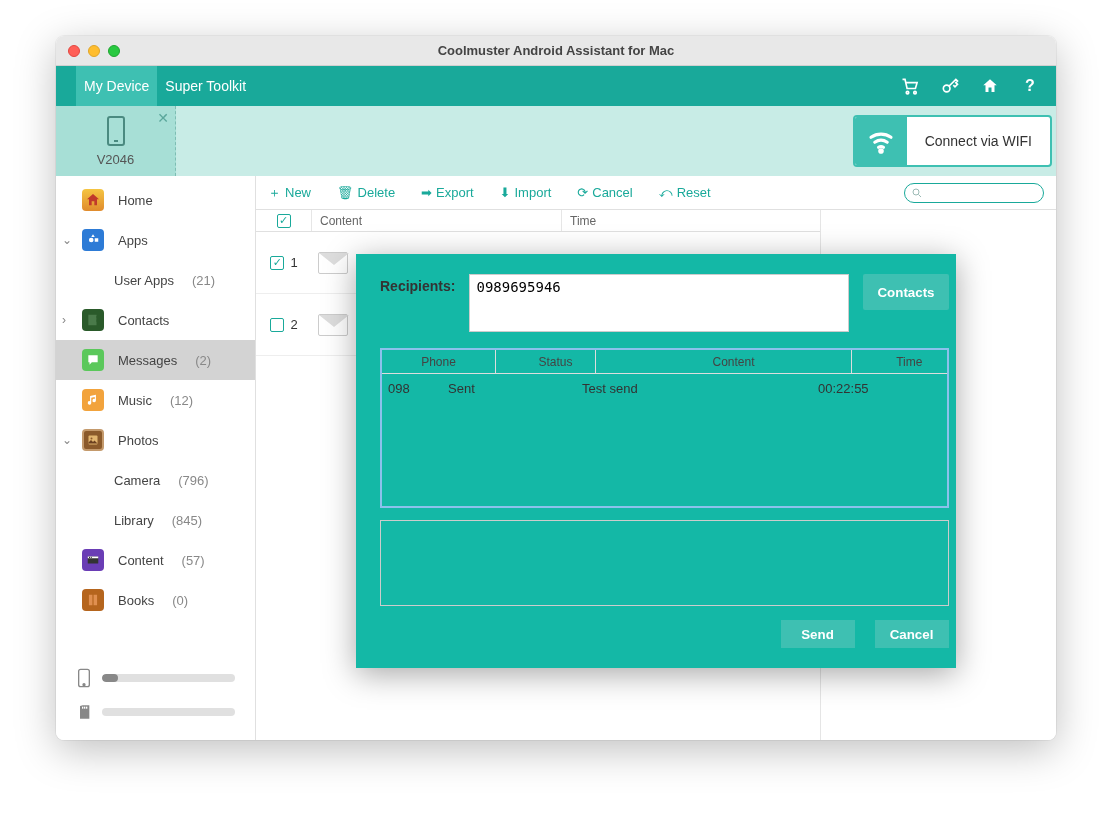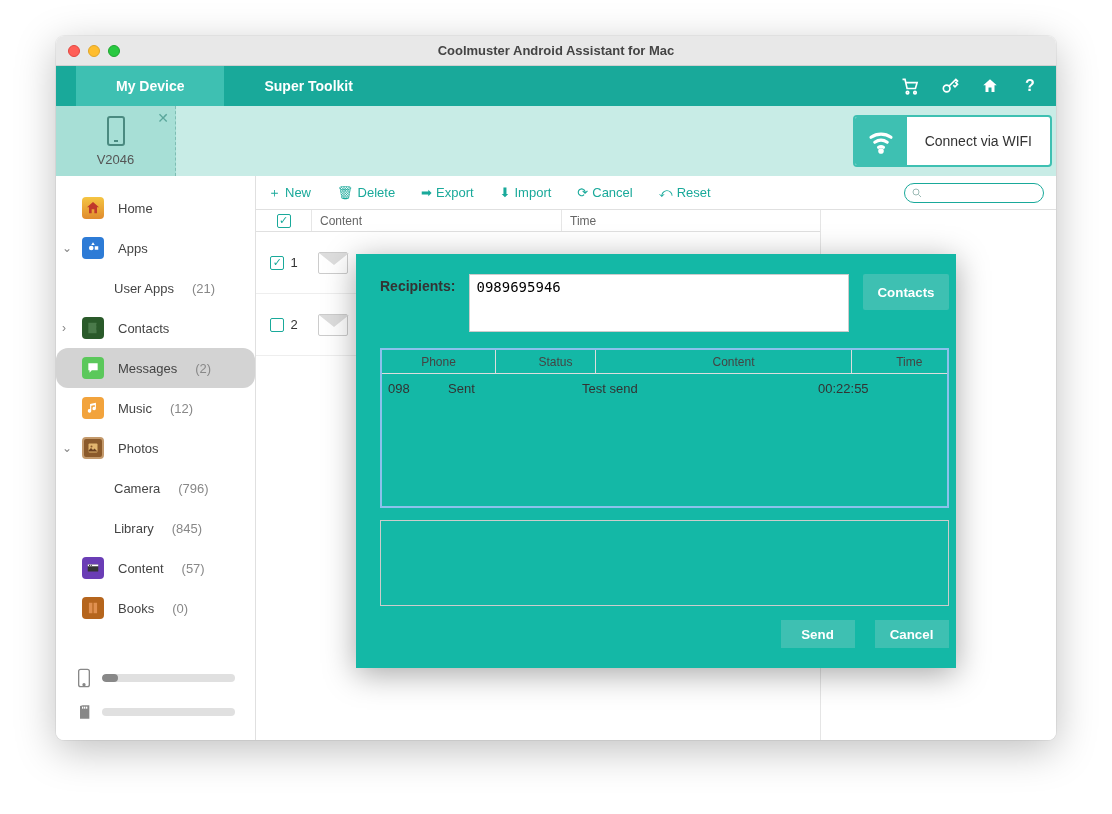--- a/index.html
+++ b/index.html
@@ -63,12 +63,12 @@
     position: relative;
   }
   .tab {
-    padding: 0 40px;
+    padding: 0 8px;
     display: flex;
     align-items: center;
     color: #fff;
     font-size: 14px;
-    font-weight: 700;
+    font-weight: 400;
     cursor: pointer;
   }
   .tab.active {

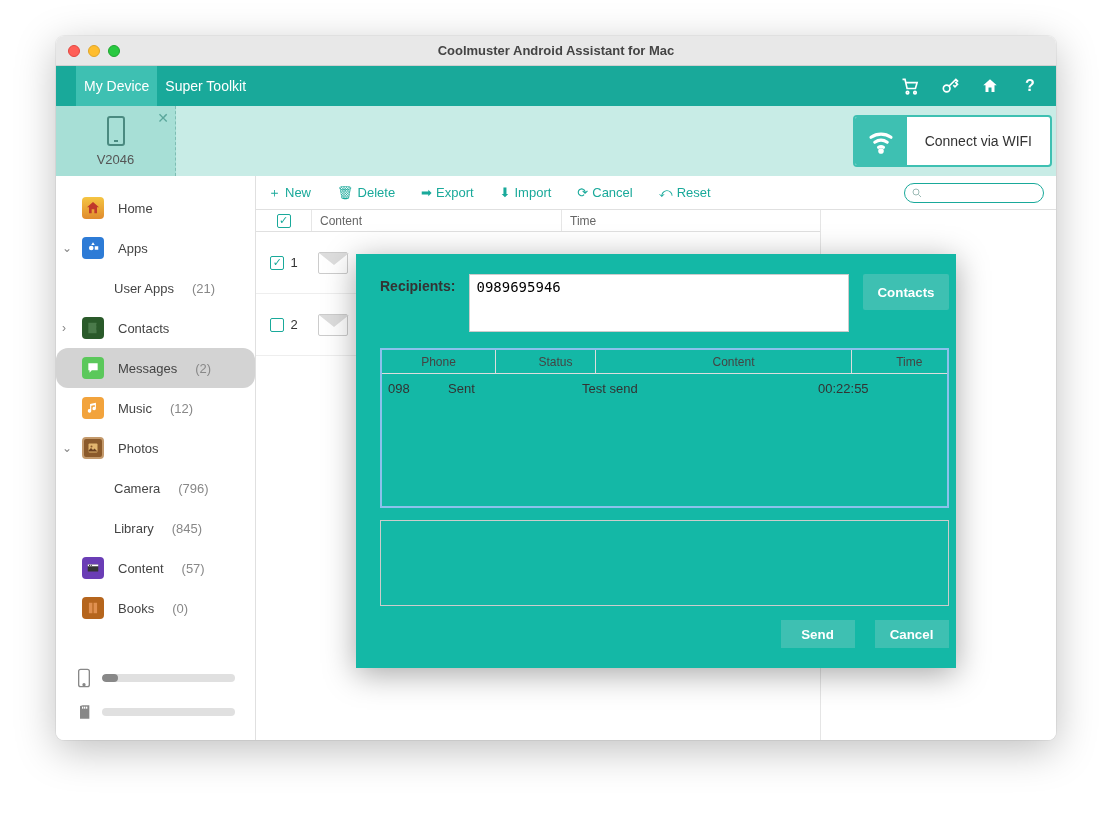--- a/index.html
+++ b/index.html
@@ -165,7 +165,7 @@
     border-right: 1px solid #e0e0e0;
     display:flex;
     flex-direction:column;
-    padding-top: 12px;
+    padding-top: 4px;
   }
   .side-item {
     height: 40px;

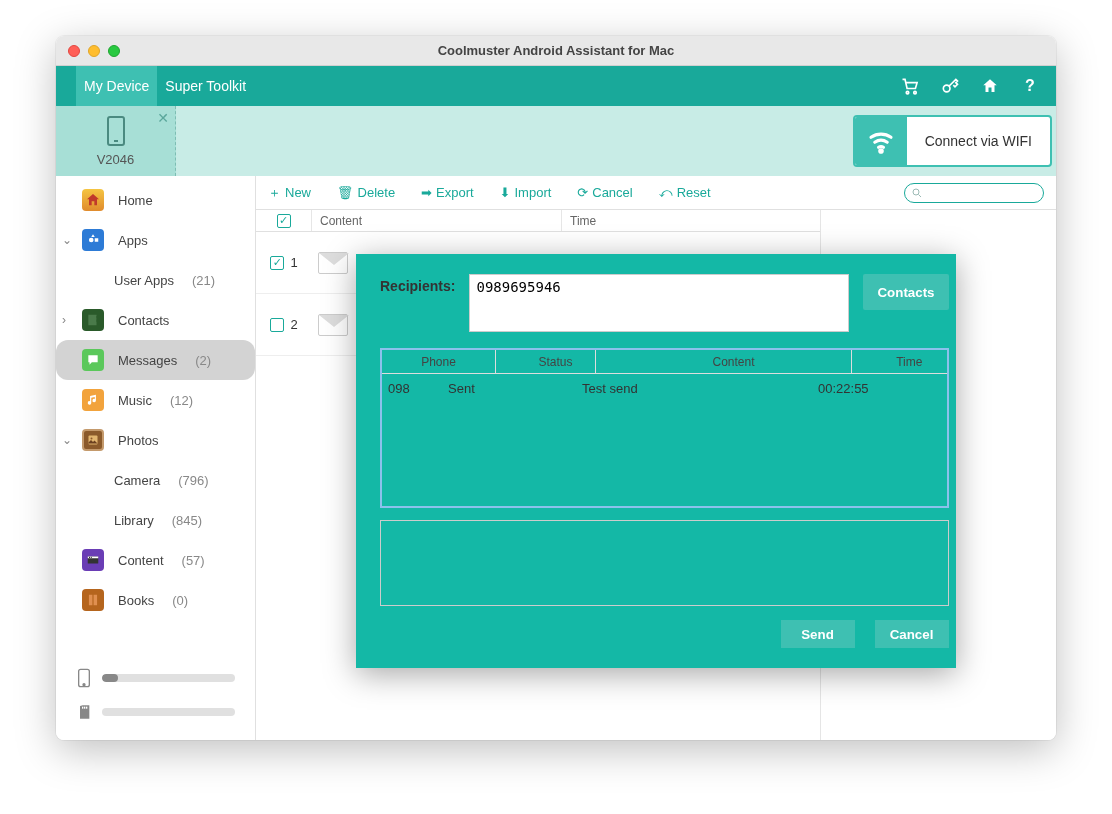--- a/index.html
+++ b/index.html
@@ -186,7 +186,6 @@
   }
   .side-item.selected {
     background: #d3d3d3;
-    border-radius: 12px;
   }
   .side-icon {
     width: 22px; height: 22px;

